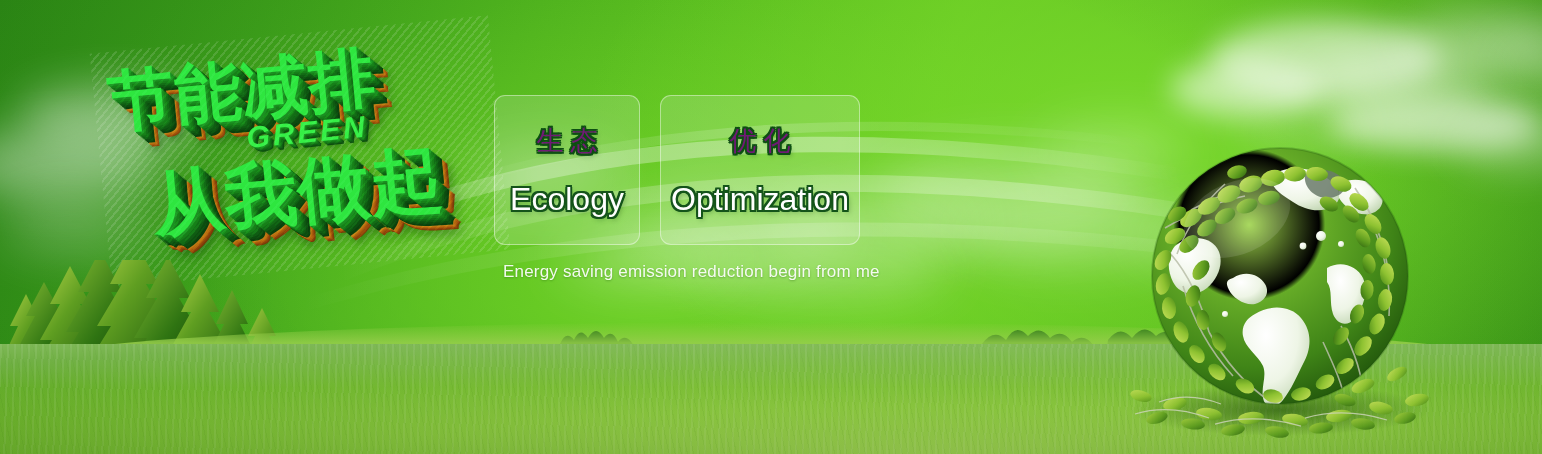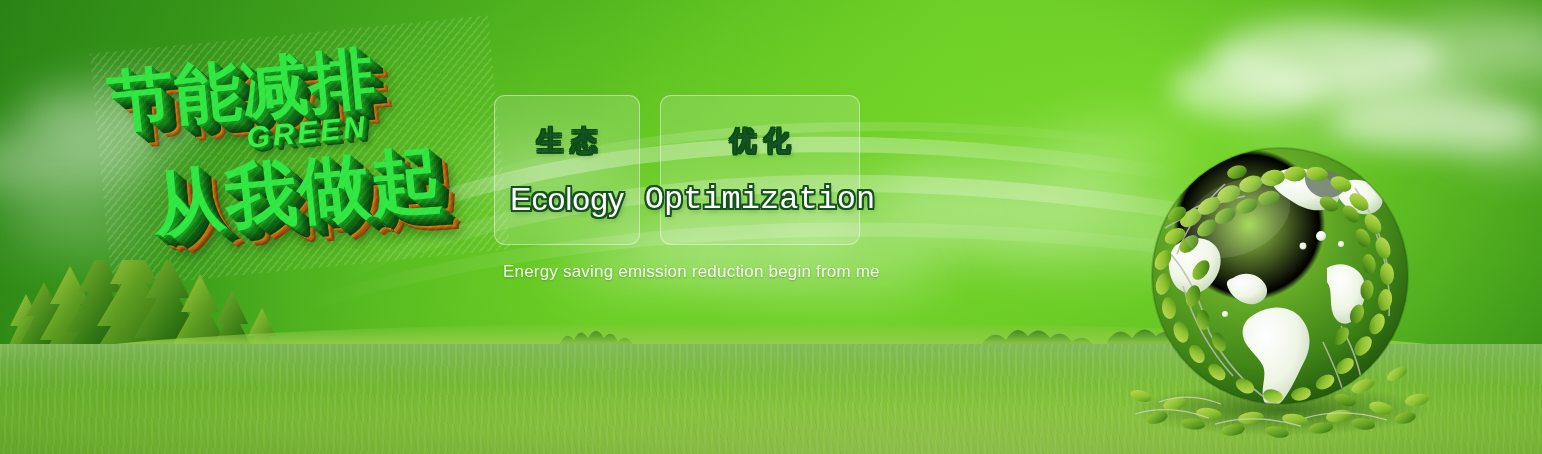--- a/index.html
+++ b/index.html
@@ -159,7 +159,7 @@
     font-size:27px;
     letter-spacing:7px;
     text-indent:7px;
-    color:#14532d;
+    color:#701a75;
     margin-bottom:22px;
     text-shadow:
       -1.6px -1.6px 0 #0d4f12, 1.6px -1.6px 0 #0d4f12,

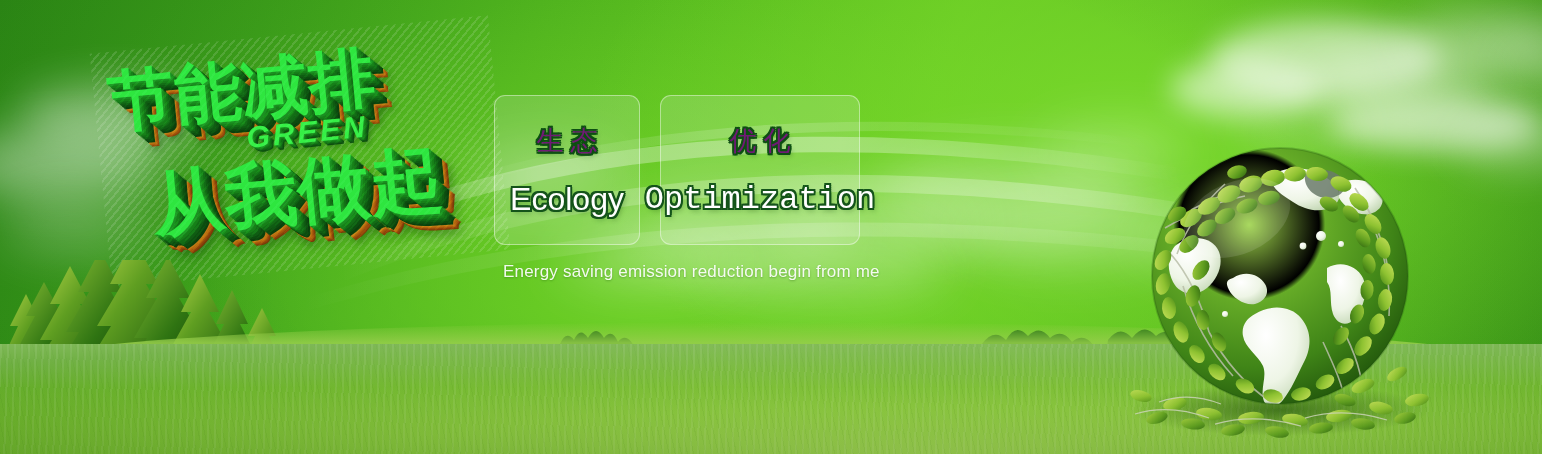--- a/index.html
+++ b/index.html
@@ -154,7 +154,7 @@
   }
   .card.c-a{width:146px;}
   .card.c-b{width:237px;}
-  .card.c-c{width:200px;font-family:Liberation Mono, monospace;}
+  .card.c-c{width:200px;}
   .card-cn{
     font-size:27px;
     letter-spacing:7px;

